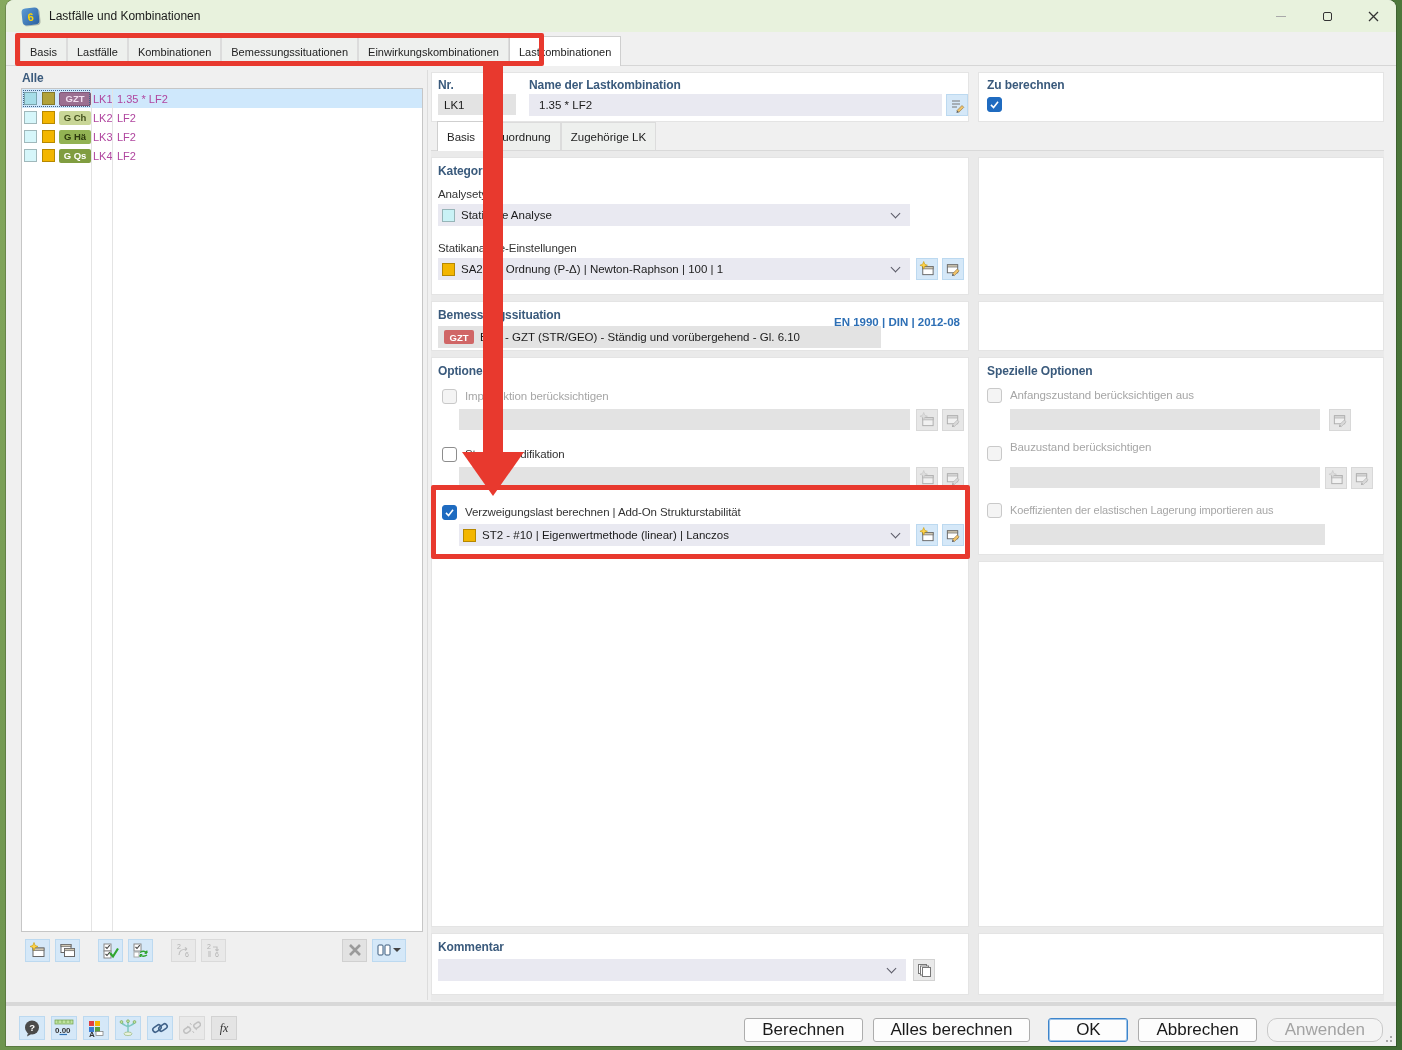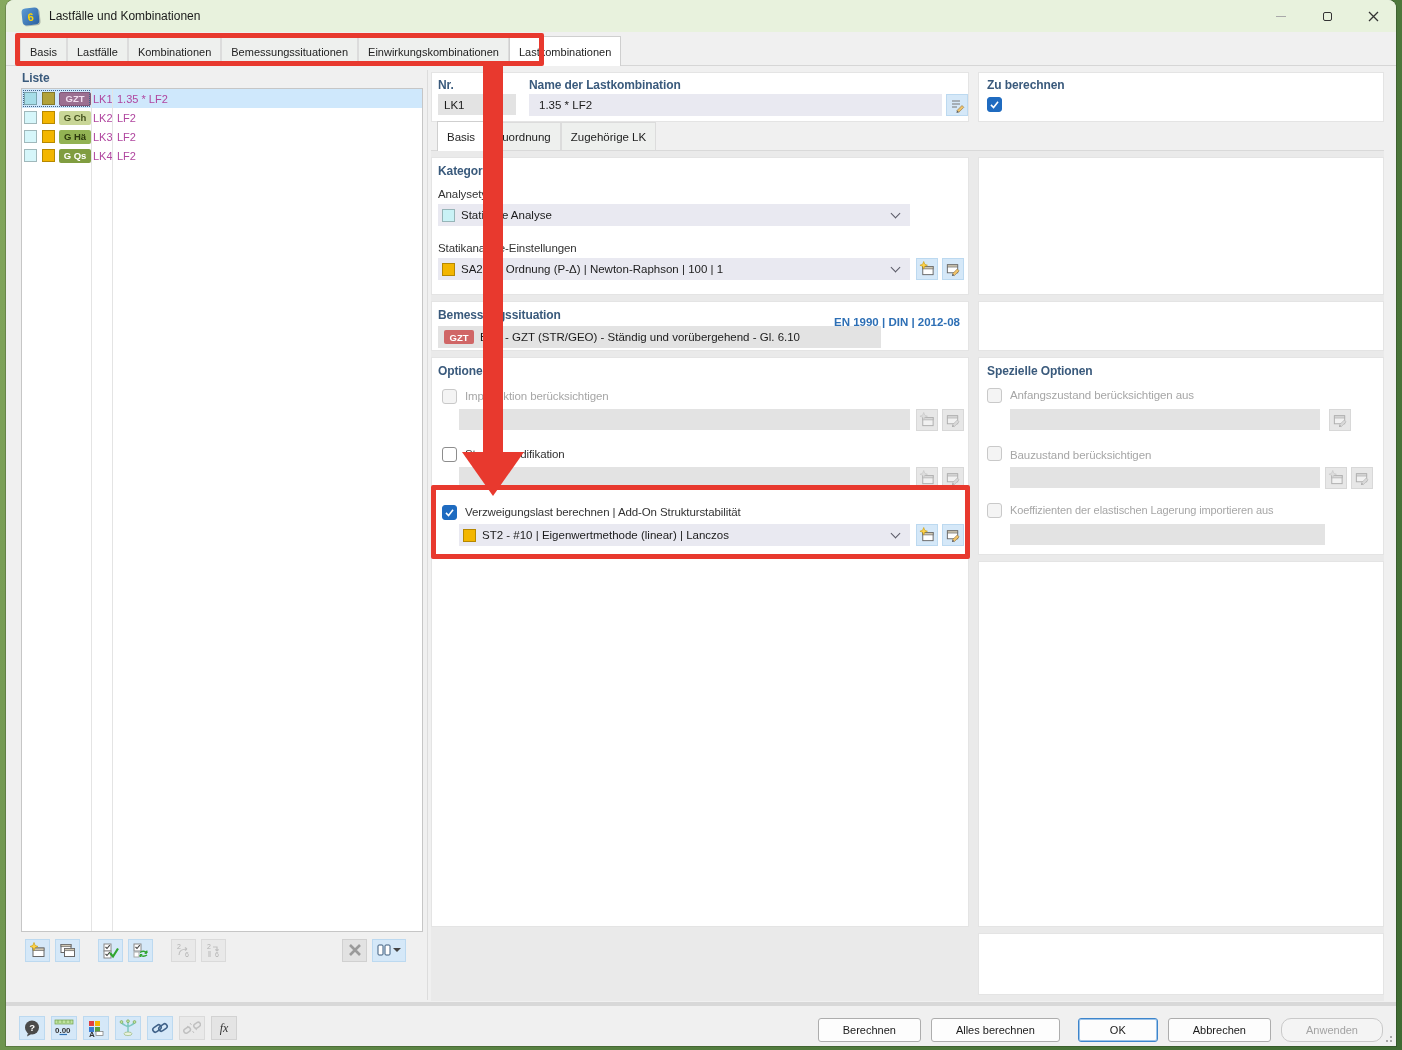--- a/index.html
+++ b/index.html
@@ -164,7 +164,7 @@
       <div class="tab active">Lastkombinationen</div>
     </div>
 
-    <span class="abs hdr" style="left:16px;top:71px;">Liste</span>
+    <span class="abs hdr" style="left:16px;top:71px;">Alle</span>
 
     <div class="listbox">
       <div class="vline" style="left:69px;"></div>

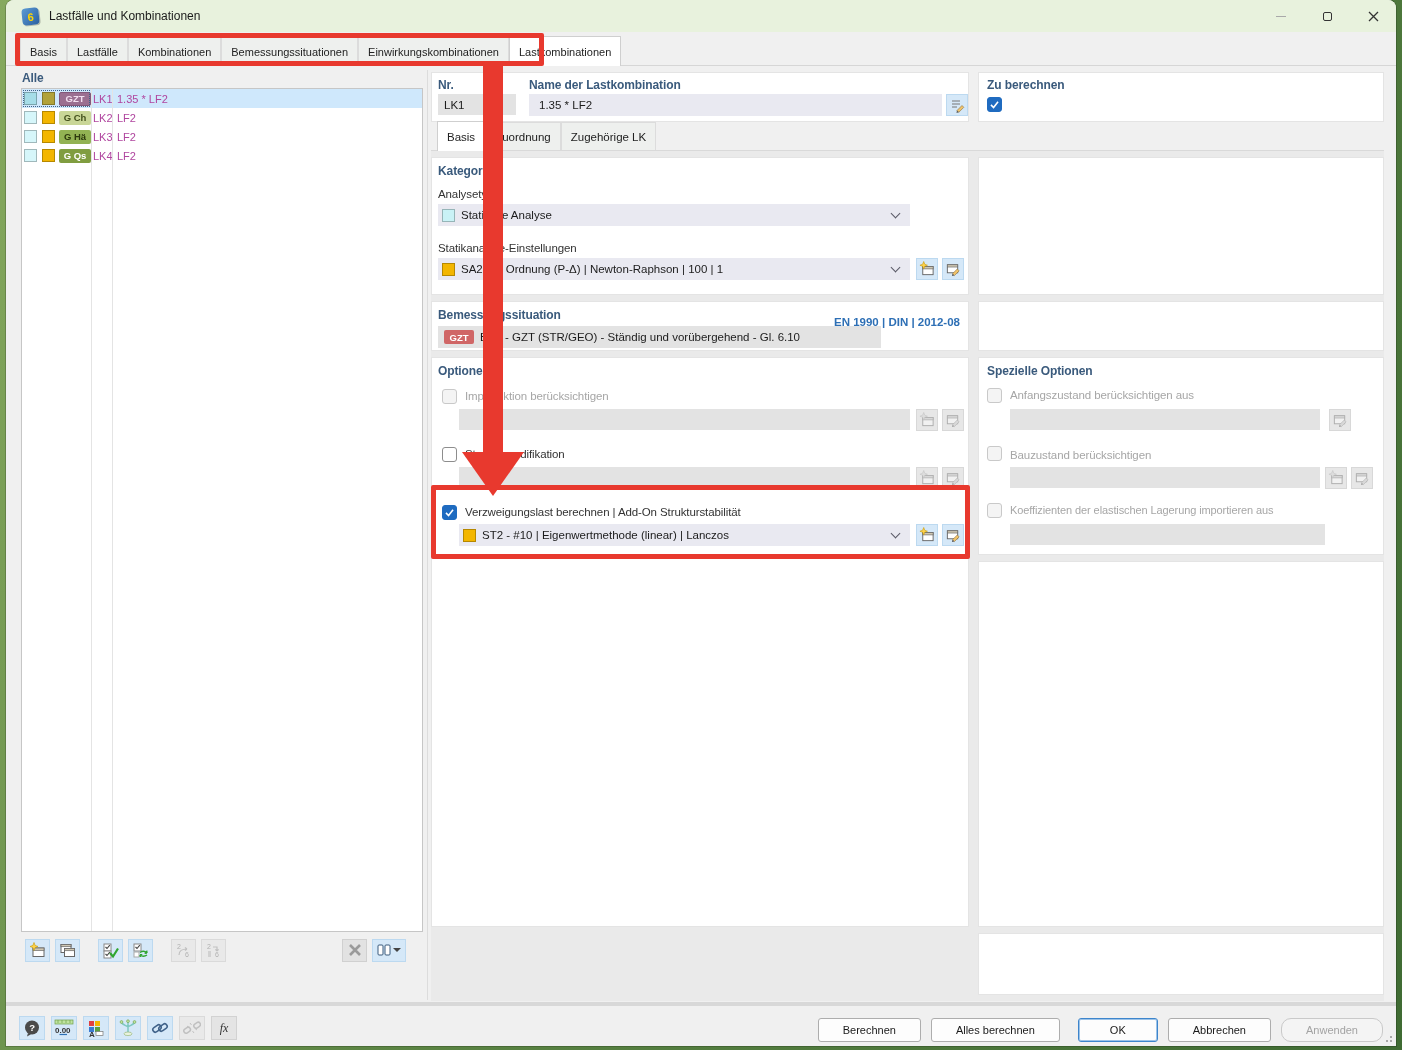--- a/index.html
+++ b/index.html
@@ -441,7 +441,7 @@
       </div>
 
       <span class="cb dis" style="left:8px;top:88px;"></span>
-      <span class="abs lbl dis" style="left:31px;top:91px;">Bauzustand berücksichtigen</span>
+      <span class="abs lbl dis" style="left:31px;top:83px;">Bauzustand berücksichtigen</span>
       <div class="fld" style="left:31px;top:109px;width:310px;"></div>
       <div class="ibtn dis" style="left:346px;top:109px;">
         <svg width="16" height="16" viewBox="0 0 17 17">

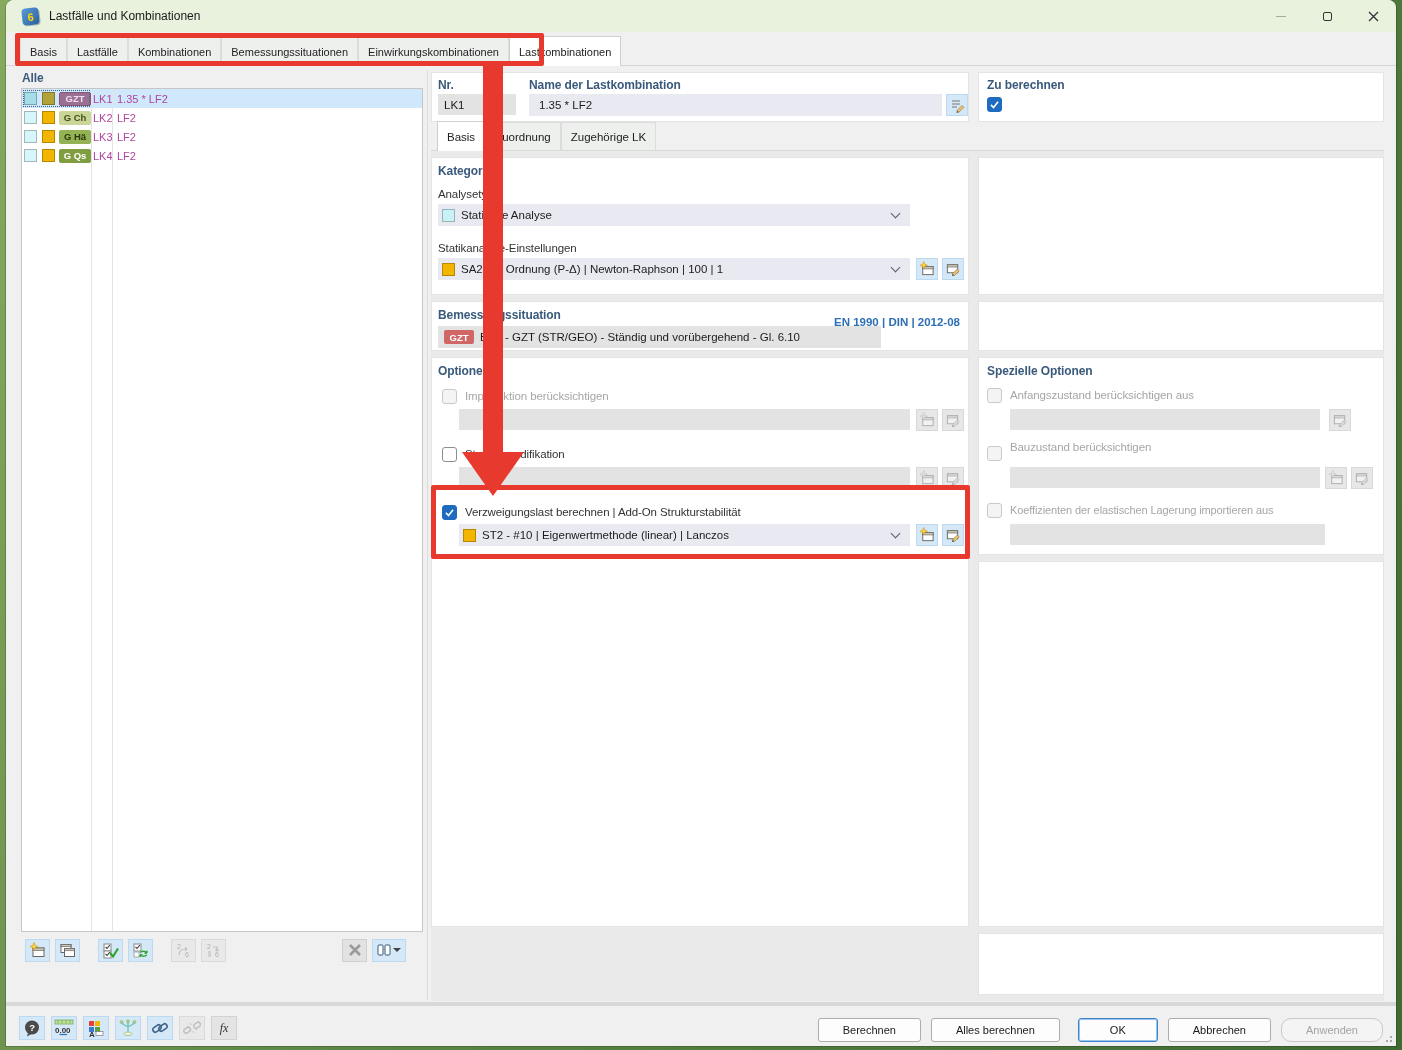--- a/index.html
+++ b/index.html
@@ -467,6 +467,20 @@
     <div class="box" style="left:972px;top:561px;width:406px;height:366px;"></div>
     <div class="box" style="left:972px;top:933px;width:406px;height:62px;"></div>
 
+    <div class="box" style="left:425px;top:933px;width:538px;height:62px;">
+      <span class="abs hdr" style="left:6px;top:6px;">Kommentar</span>
+      <div class="dd" style="left:6px;top:25px;width:468px;">
+        <span class="ddtext"></span>
+        <i class="chev"></i>
+      </div>
+      <div class="ibtn gray" style="left:481px;top:25px;">
+        <svg width="15" height="15" viewBox="0 0 15 15">
+          <rect x="1.5" y="1.5" width="8" height="9" fill="#fff" stroke="#777"></rect>
+          <rect x="3.5" y="3" width="8" height="9" fill="#fff" stroke="#777"></rect>
+          <rect x="5.5" y="4.5" width="8" height="9" fill="#fff" stroke="#777"></rect>
+        </svg>
+      </div>
+    </div>
 
     <div class="divband"></div>
     <div class="statusbar">

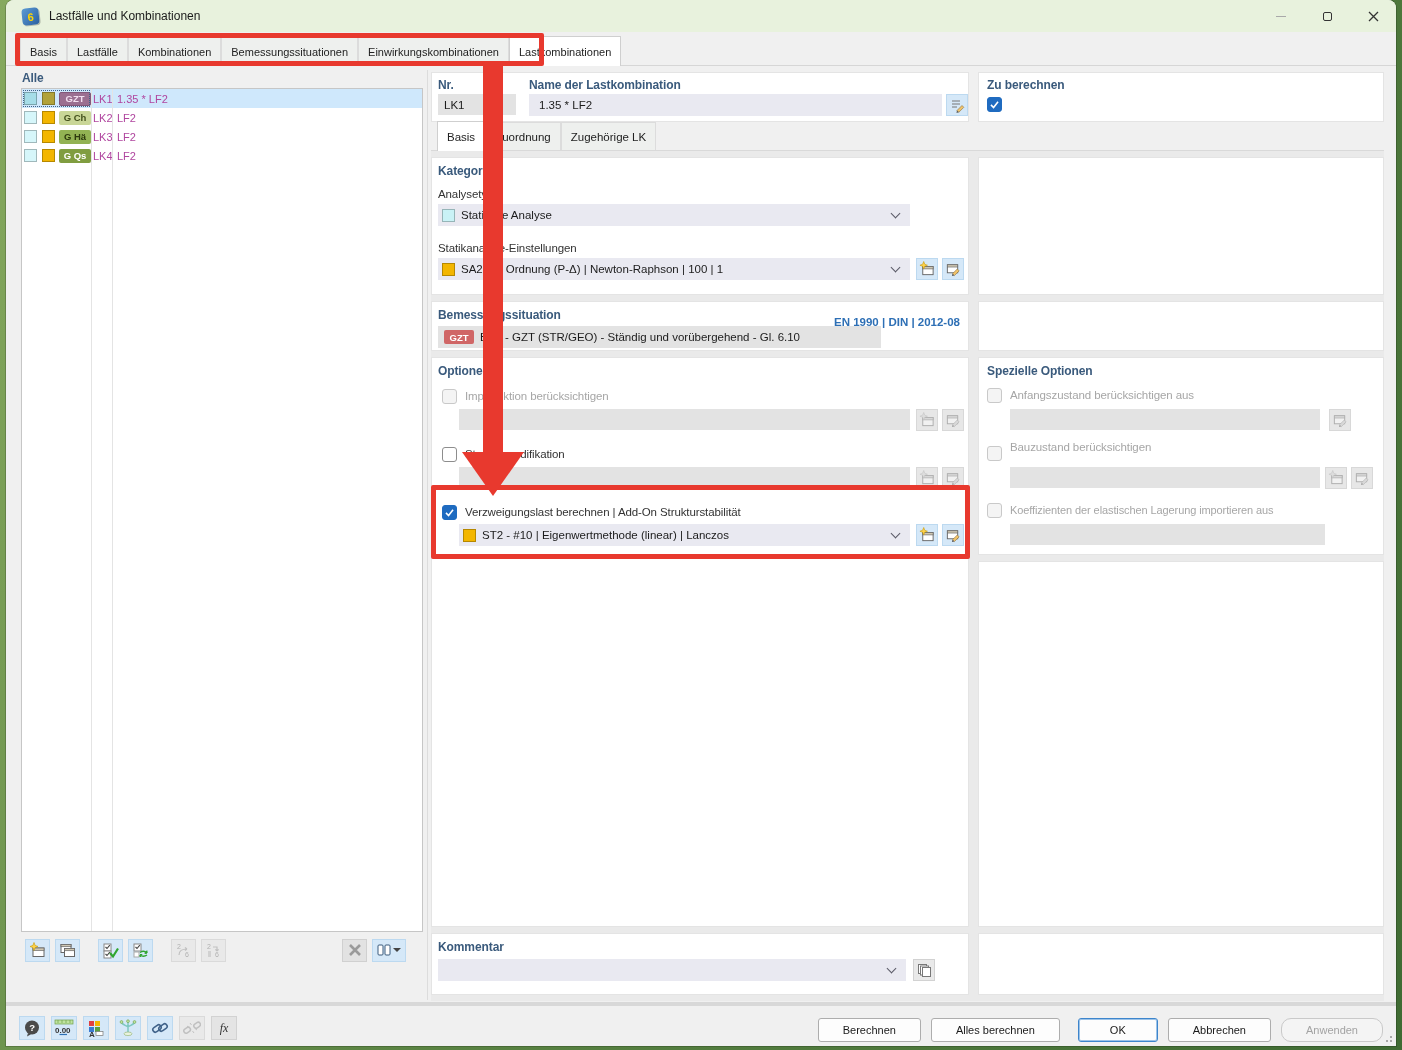--- a/index.html
+++ b/index.html
@@ -109,8 +109,8 @@
   .sbtn.dis svg, .sbtn.dis span { opacity:.5; filter:grayscale(1); }
   .sbtn.gray { background:#e4e4e4; border-color:#d2d2d2; }
   .btnrow { position:absolute; right:13px; top:12px; display:flex; gap:10px; }
-  .pbtn { height:24px; min-width:74px; padding:0 24px; background:#fdfdfd; border:1px solid #adadad;
-    border-radius:3px; font-size:11px; color:#1a1a1a; display:flex; align-items:center;
+  .pbtn { height:24px; min-width:74px; padding:0 17px; background:#fdfdfd; border:1px solid #adadad;
+    border-radius:3px; font-size:17px; color:#1a1a1a; display:flex; align-items:center;
     justify-content:center; white-space:nowrap; }
   .pbtn.default { border:1px solid #3d85cc; box-shadow:inset 0 0 0 1px #9cc3e8; min-width:80px; margin-left:8px; }
   .pbtn.dis { color:#a3a3a3; border-color:#c9c9c9; background:#f4f4f4; }

